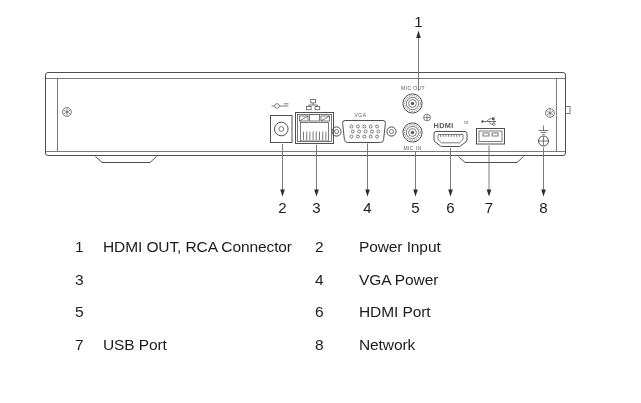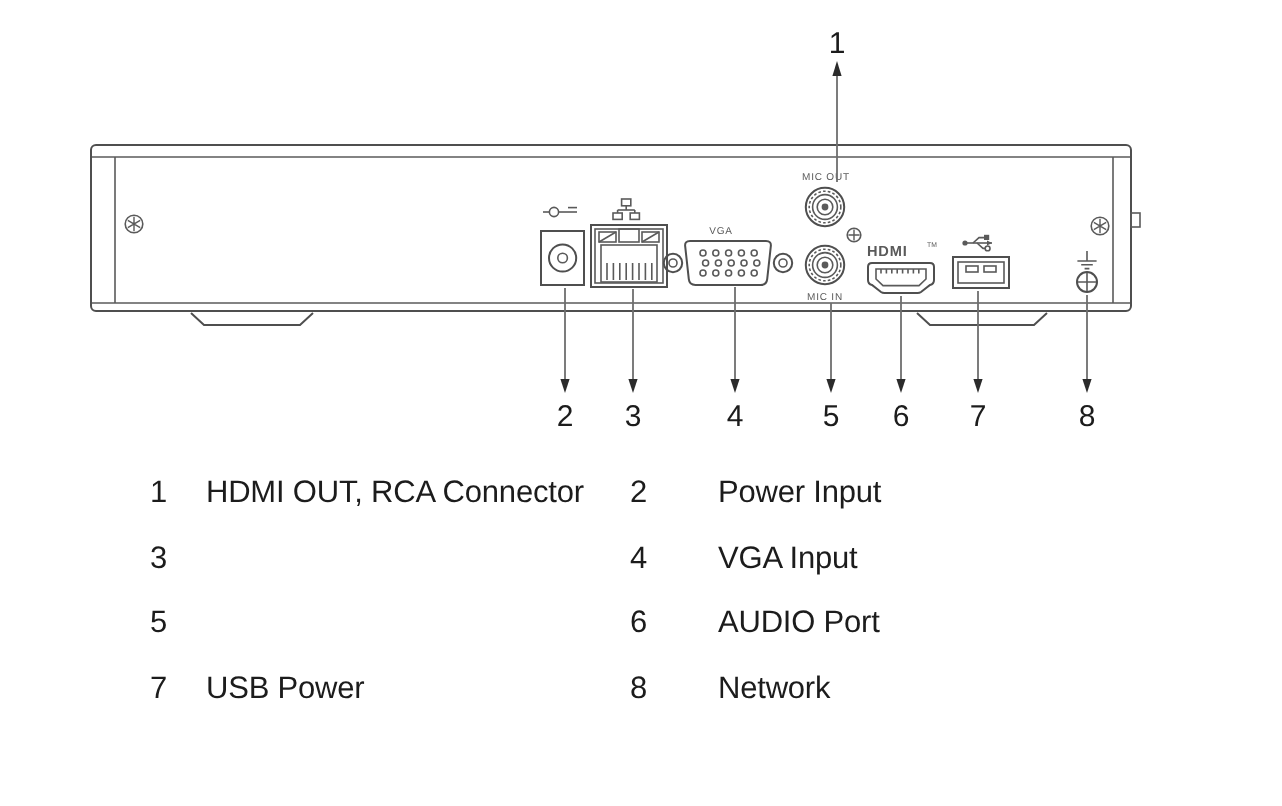--- a/index.html
+++ b/index.html
@@ -221,7 +221,7 @@
     <div class="legend-row" style="top:270.5px;">
       <span class="c1n">3</span>
       <span class="c2n">4</span>
-      <span class="c2l">VGA Input</span>
+      <span class="c2l">VGA Power</span>
     </div>
     <div class="legend-row" style="top:303px;">
       <span class="c1n">5</span>

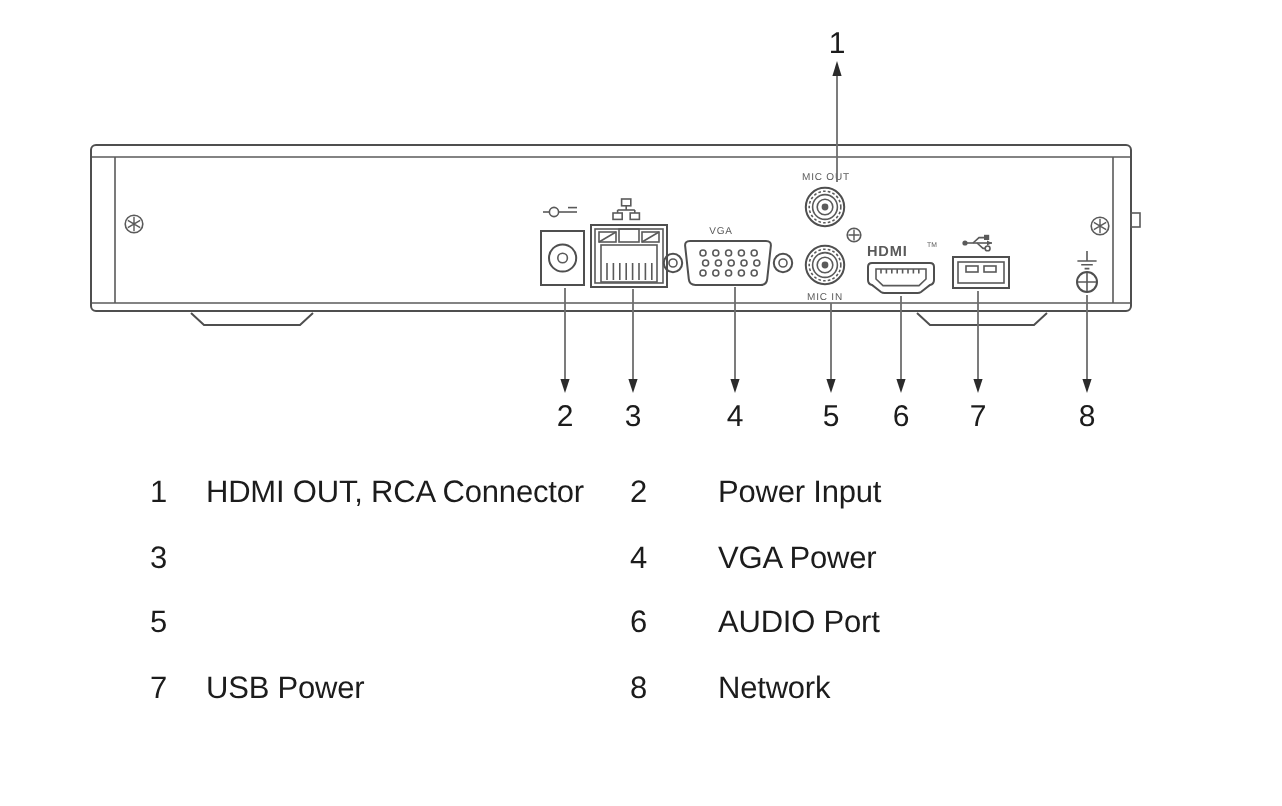--- a/index.html
+++ b/index.html
@@ -226,7 +226,7 @@
     <div class="legend-row" style="top:303px;">
       <span class="c1n">5</span>
       <span class="c2n">6</span>
-      <span class="c2l">AUDIO Port</span>
+      <span class="c2l">HDMI Port</span>
     </div>
     <div class="legend-row" style="top:335.5px;">
       <span class="c1n">7</span>

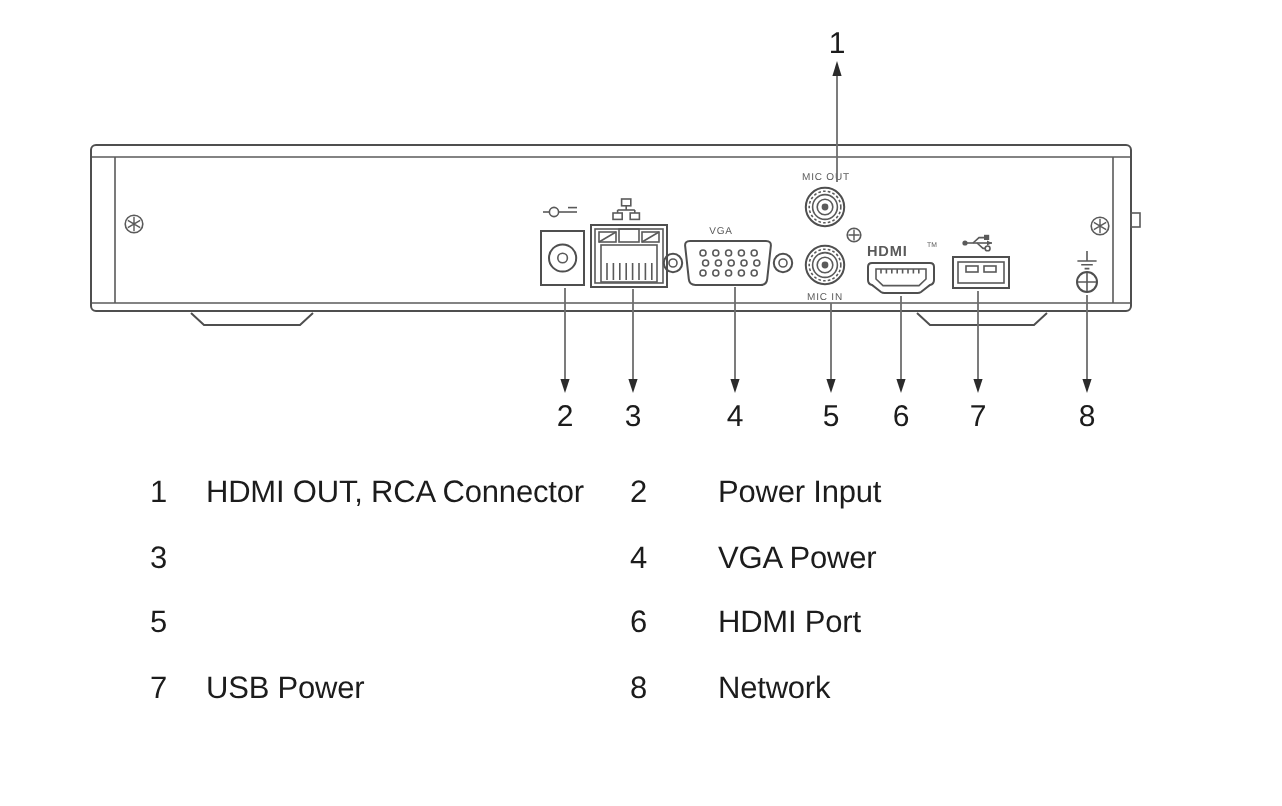--- a/index.html
+++ b/index.html
@@ -230,7 +230,7 @@
     </div>
     <div class="legend-row" style="top:335.5px;">
       <span class="c1n">7</span>
-      <span class="c1l">USB Power</span>
+      <span class="c1l">USB Port</span>
       <span class="c2n">8</span>
       <span class="c2l">Network</span>
     </div>

